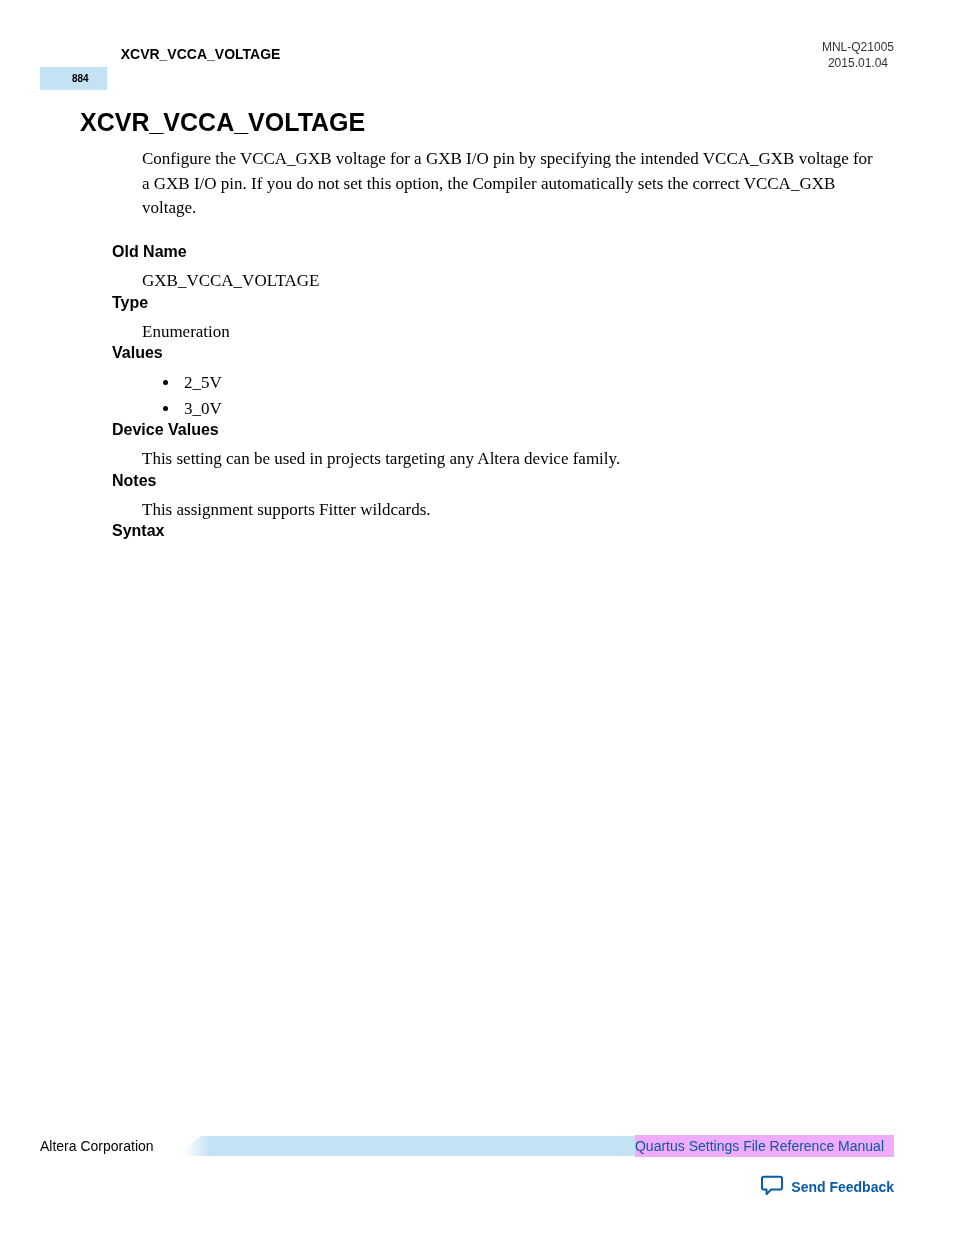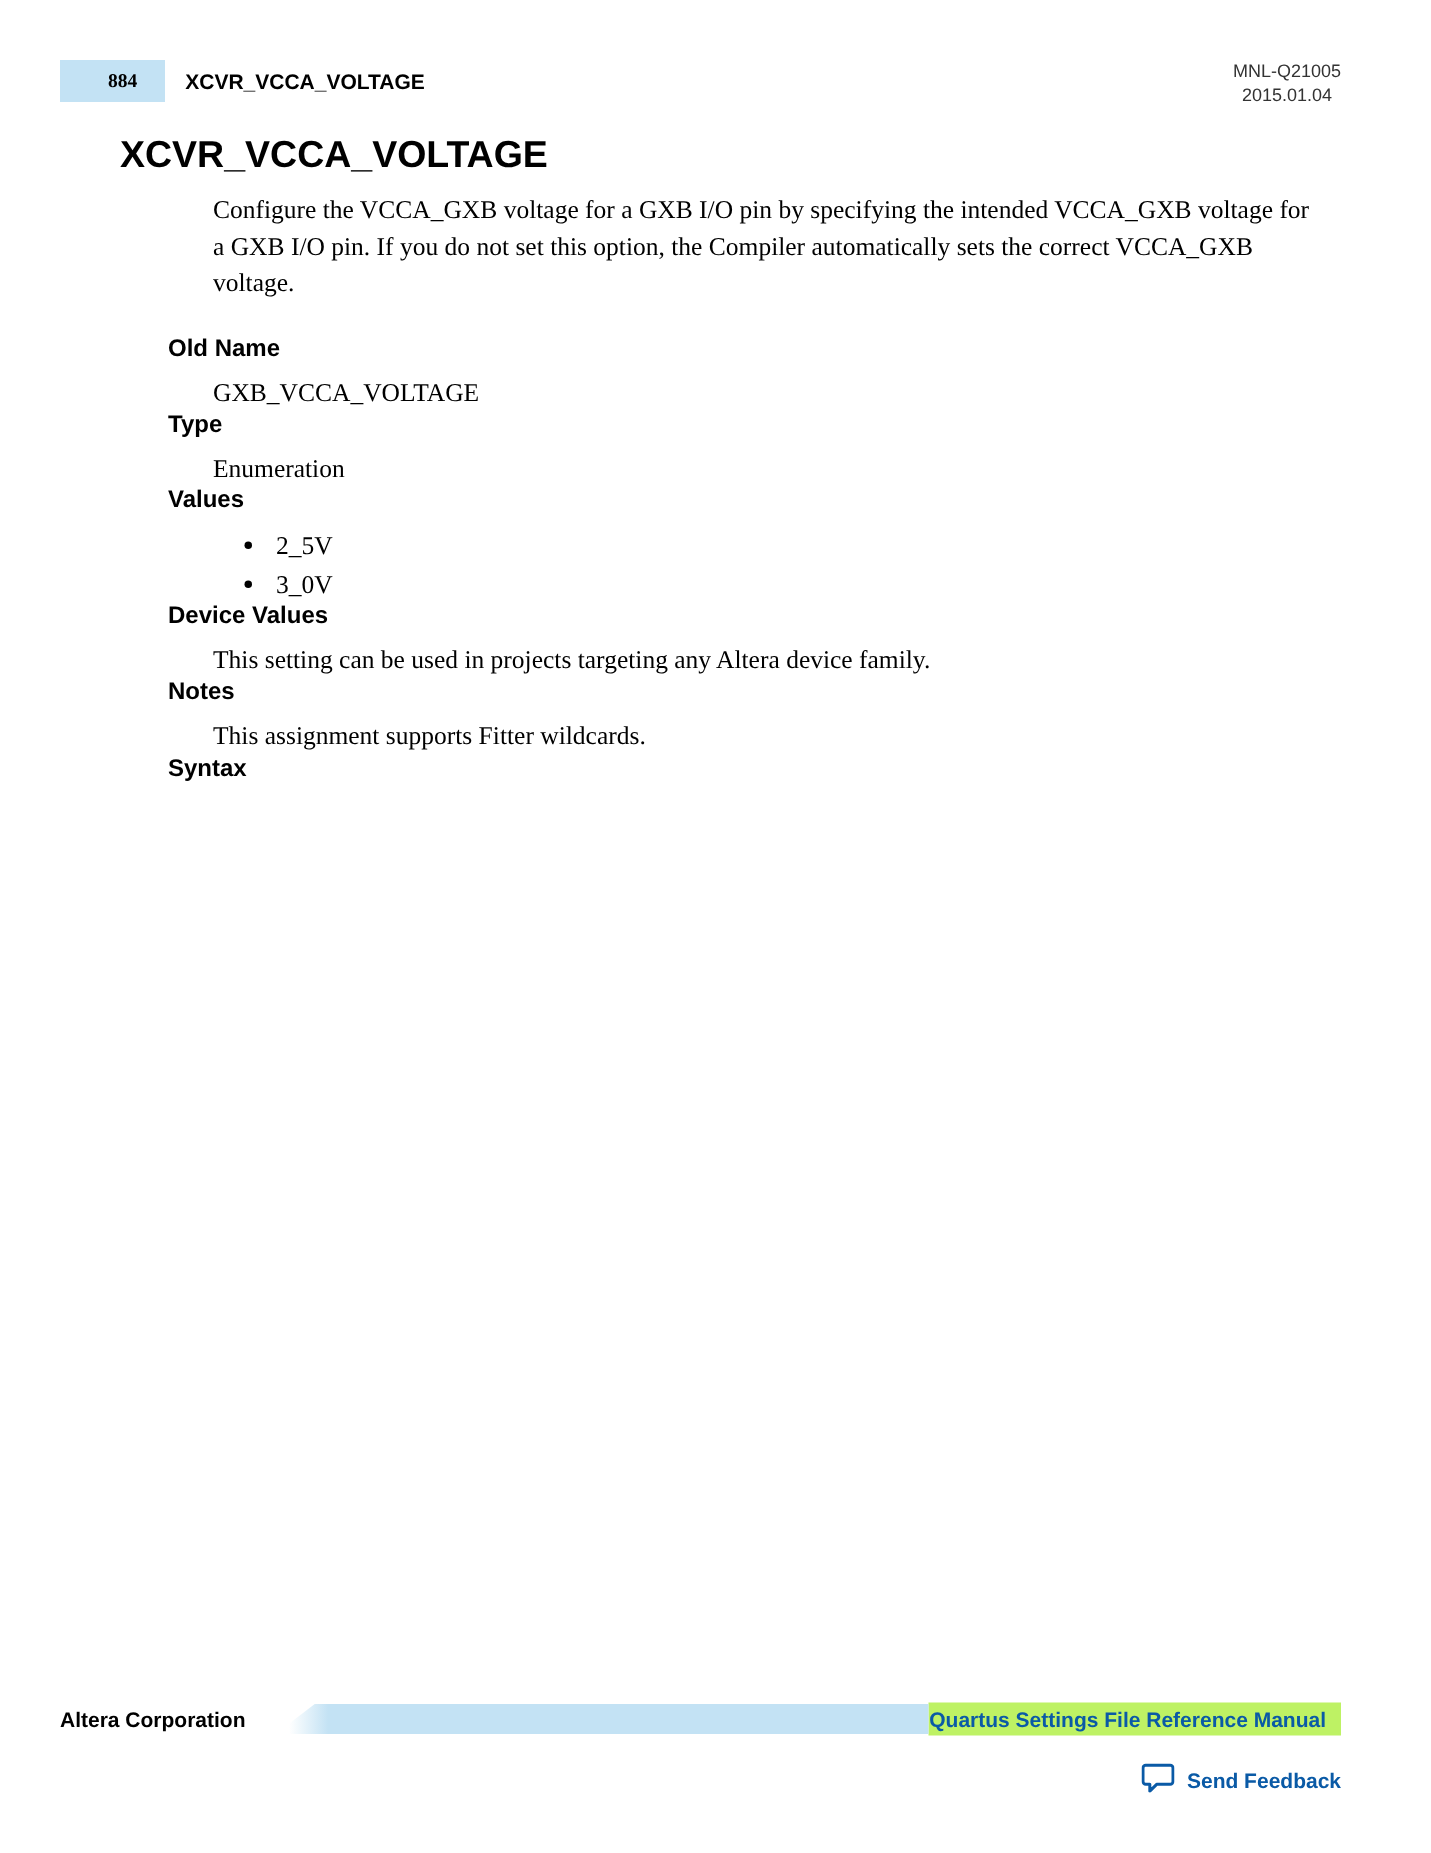--- a/index.html
+++ b/index.html
@@ -22,9 +22,10 @@
     background: #c3e2f4;
     padding: 6px 18px 6px 32px;
     font-weight: bold;
-    font-family: Liberation Serif, serif;
-    font-size: 13px;
+    font-family: Liberation Sans, sans-serif;
+    font-size: 10px;
     color: #000;
+    margin-top: 27px;
   }
   .header-title {
     font-family: Arial, Helvetica, sans-serif;

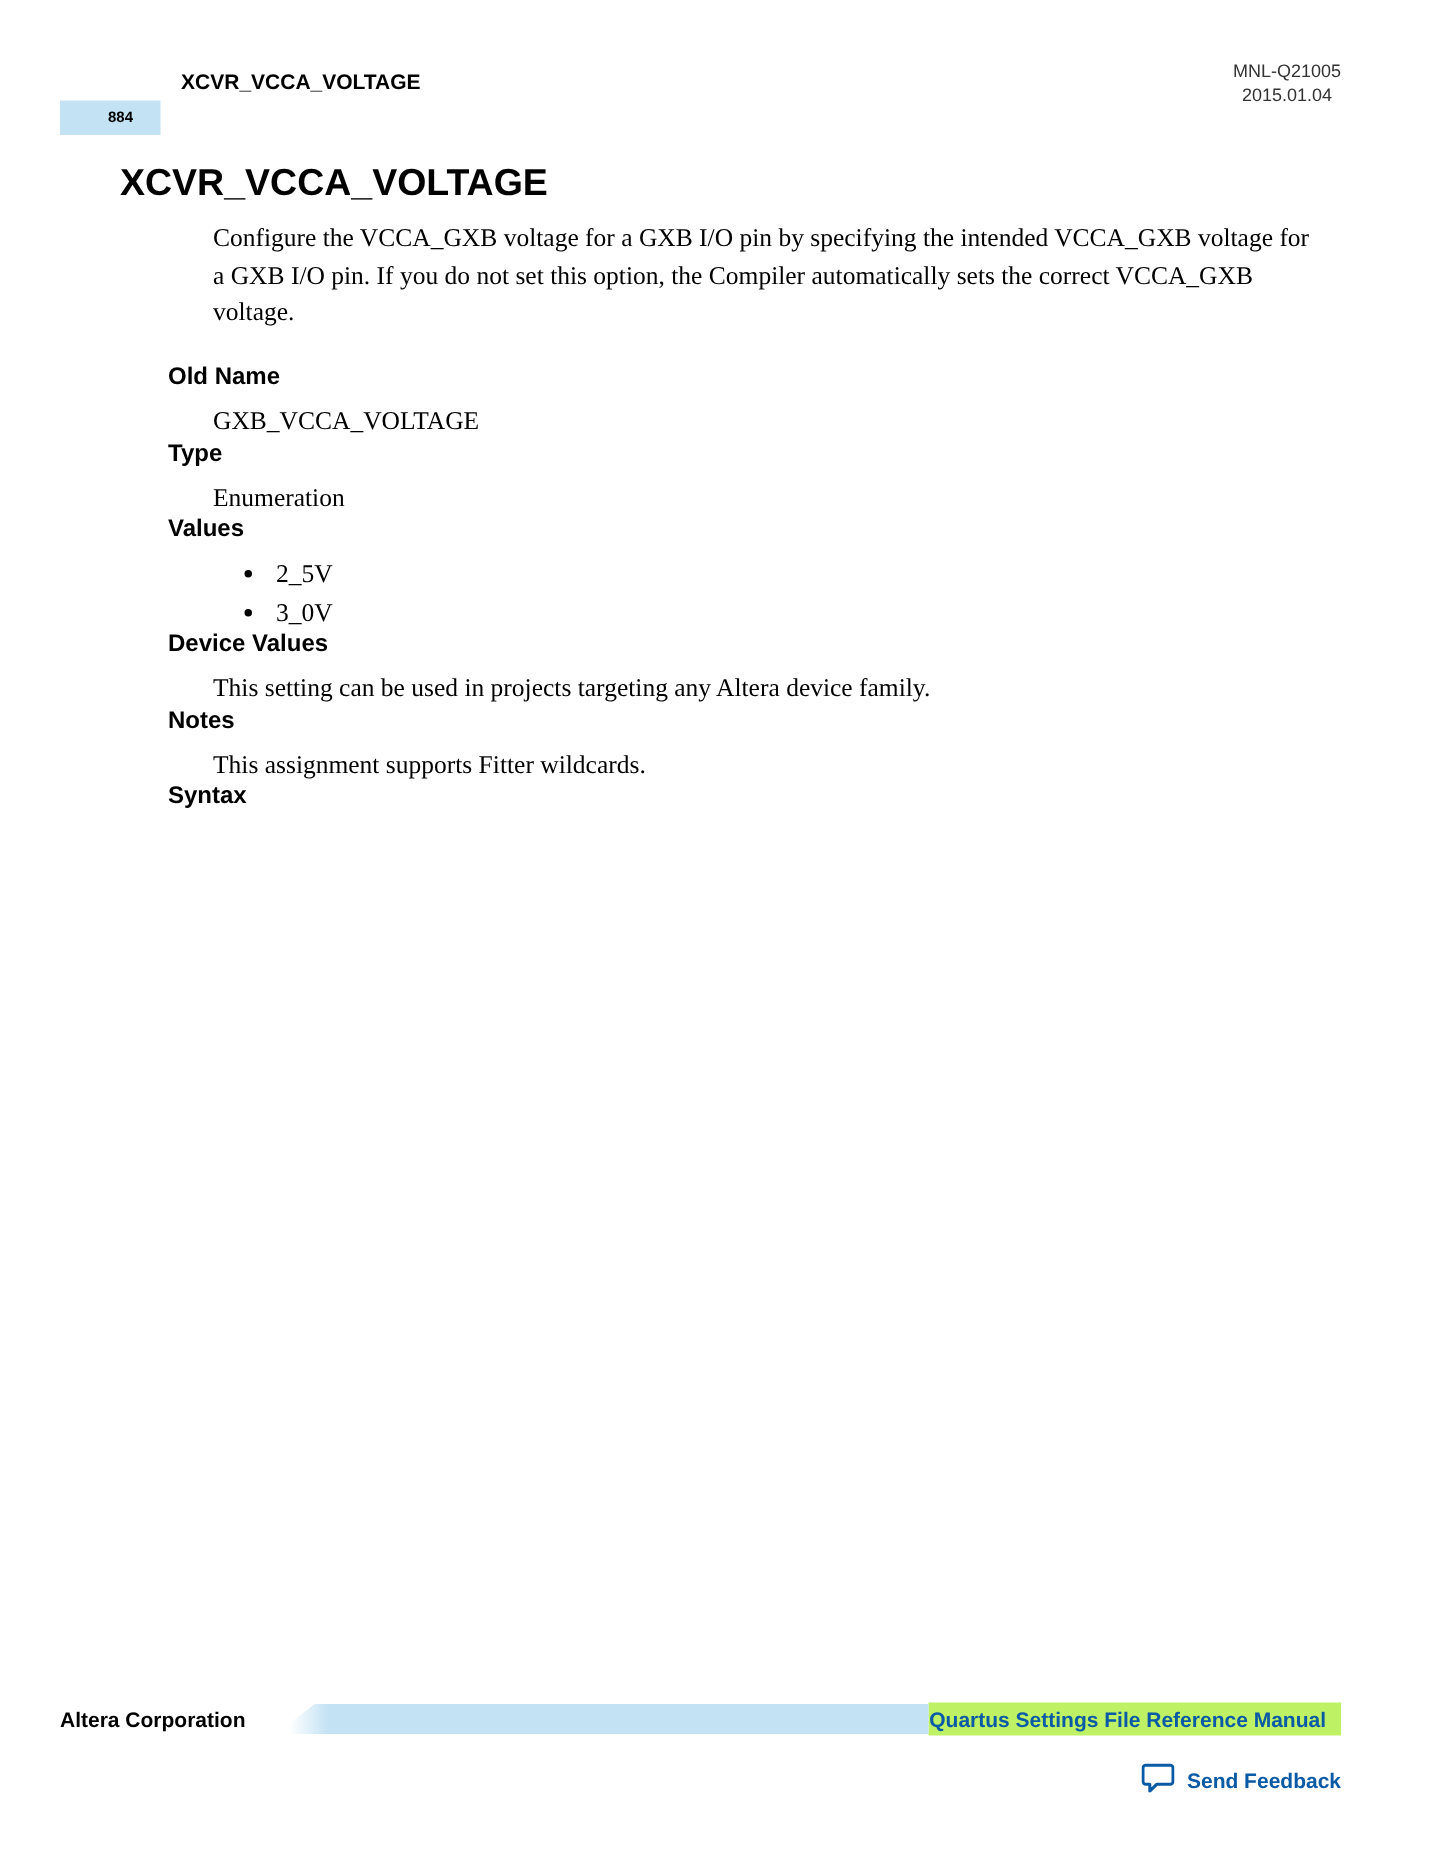--- a/index.html
+++ b/index.html
@@ -86,7 +86,7 @@
     display: flex;
     align-items: center;
     font-family: Arial, Helvetica, sans-serif;
-    font-weight: bold;
+    font-weight: normal;
     font-size: 14px;
   }
   .footer-left {

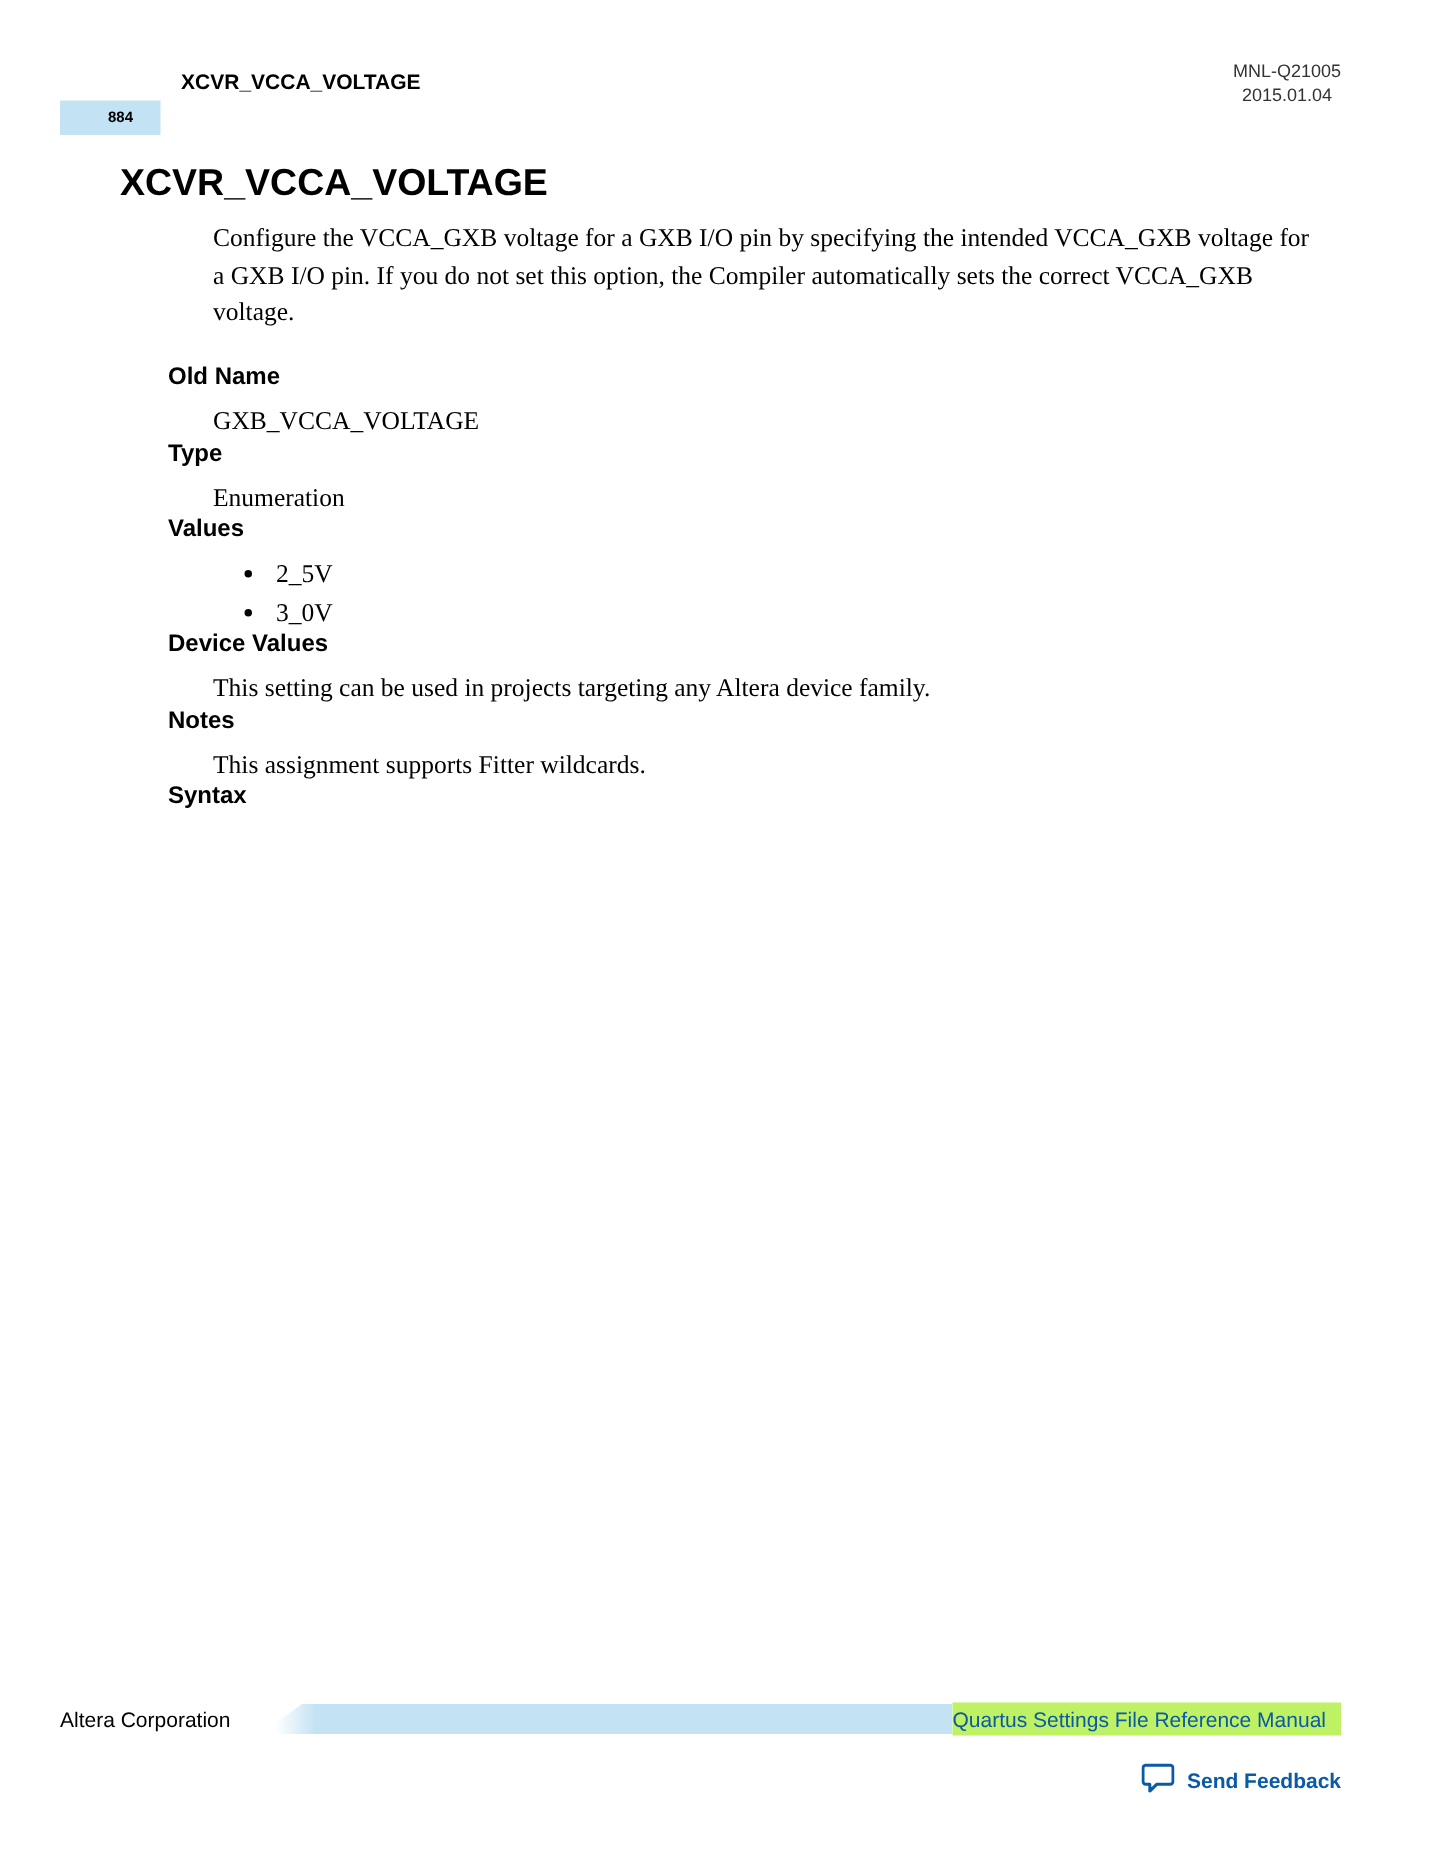--- a/index.html
+++ b/index.html
@@ -101,7 +101,7 @@
     position: relative;
   }
   .footer-right {
-    background: #bef264;
+    background: #f0abfc;
     color: #0a5aa6;
     padding: 3px 10px 3px 0;
   }

